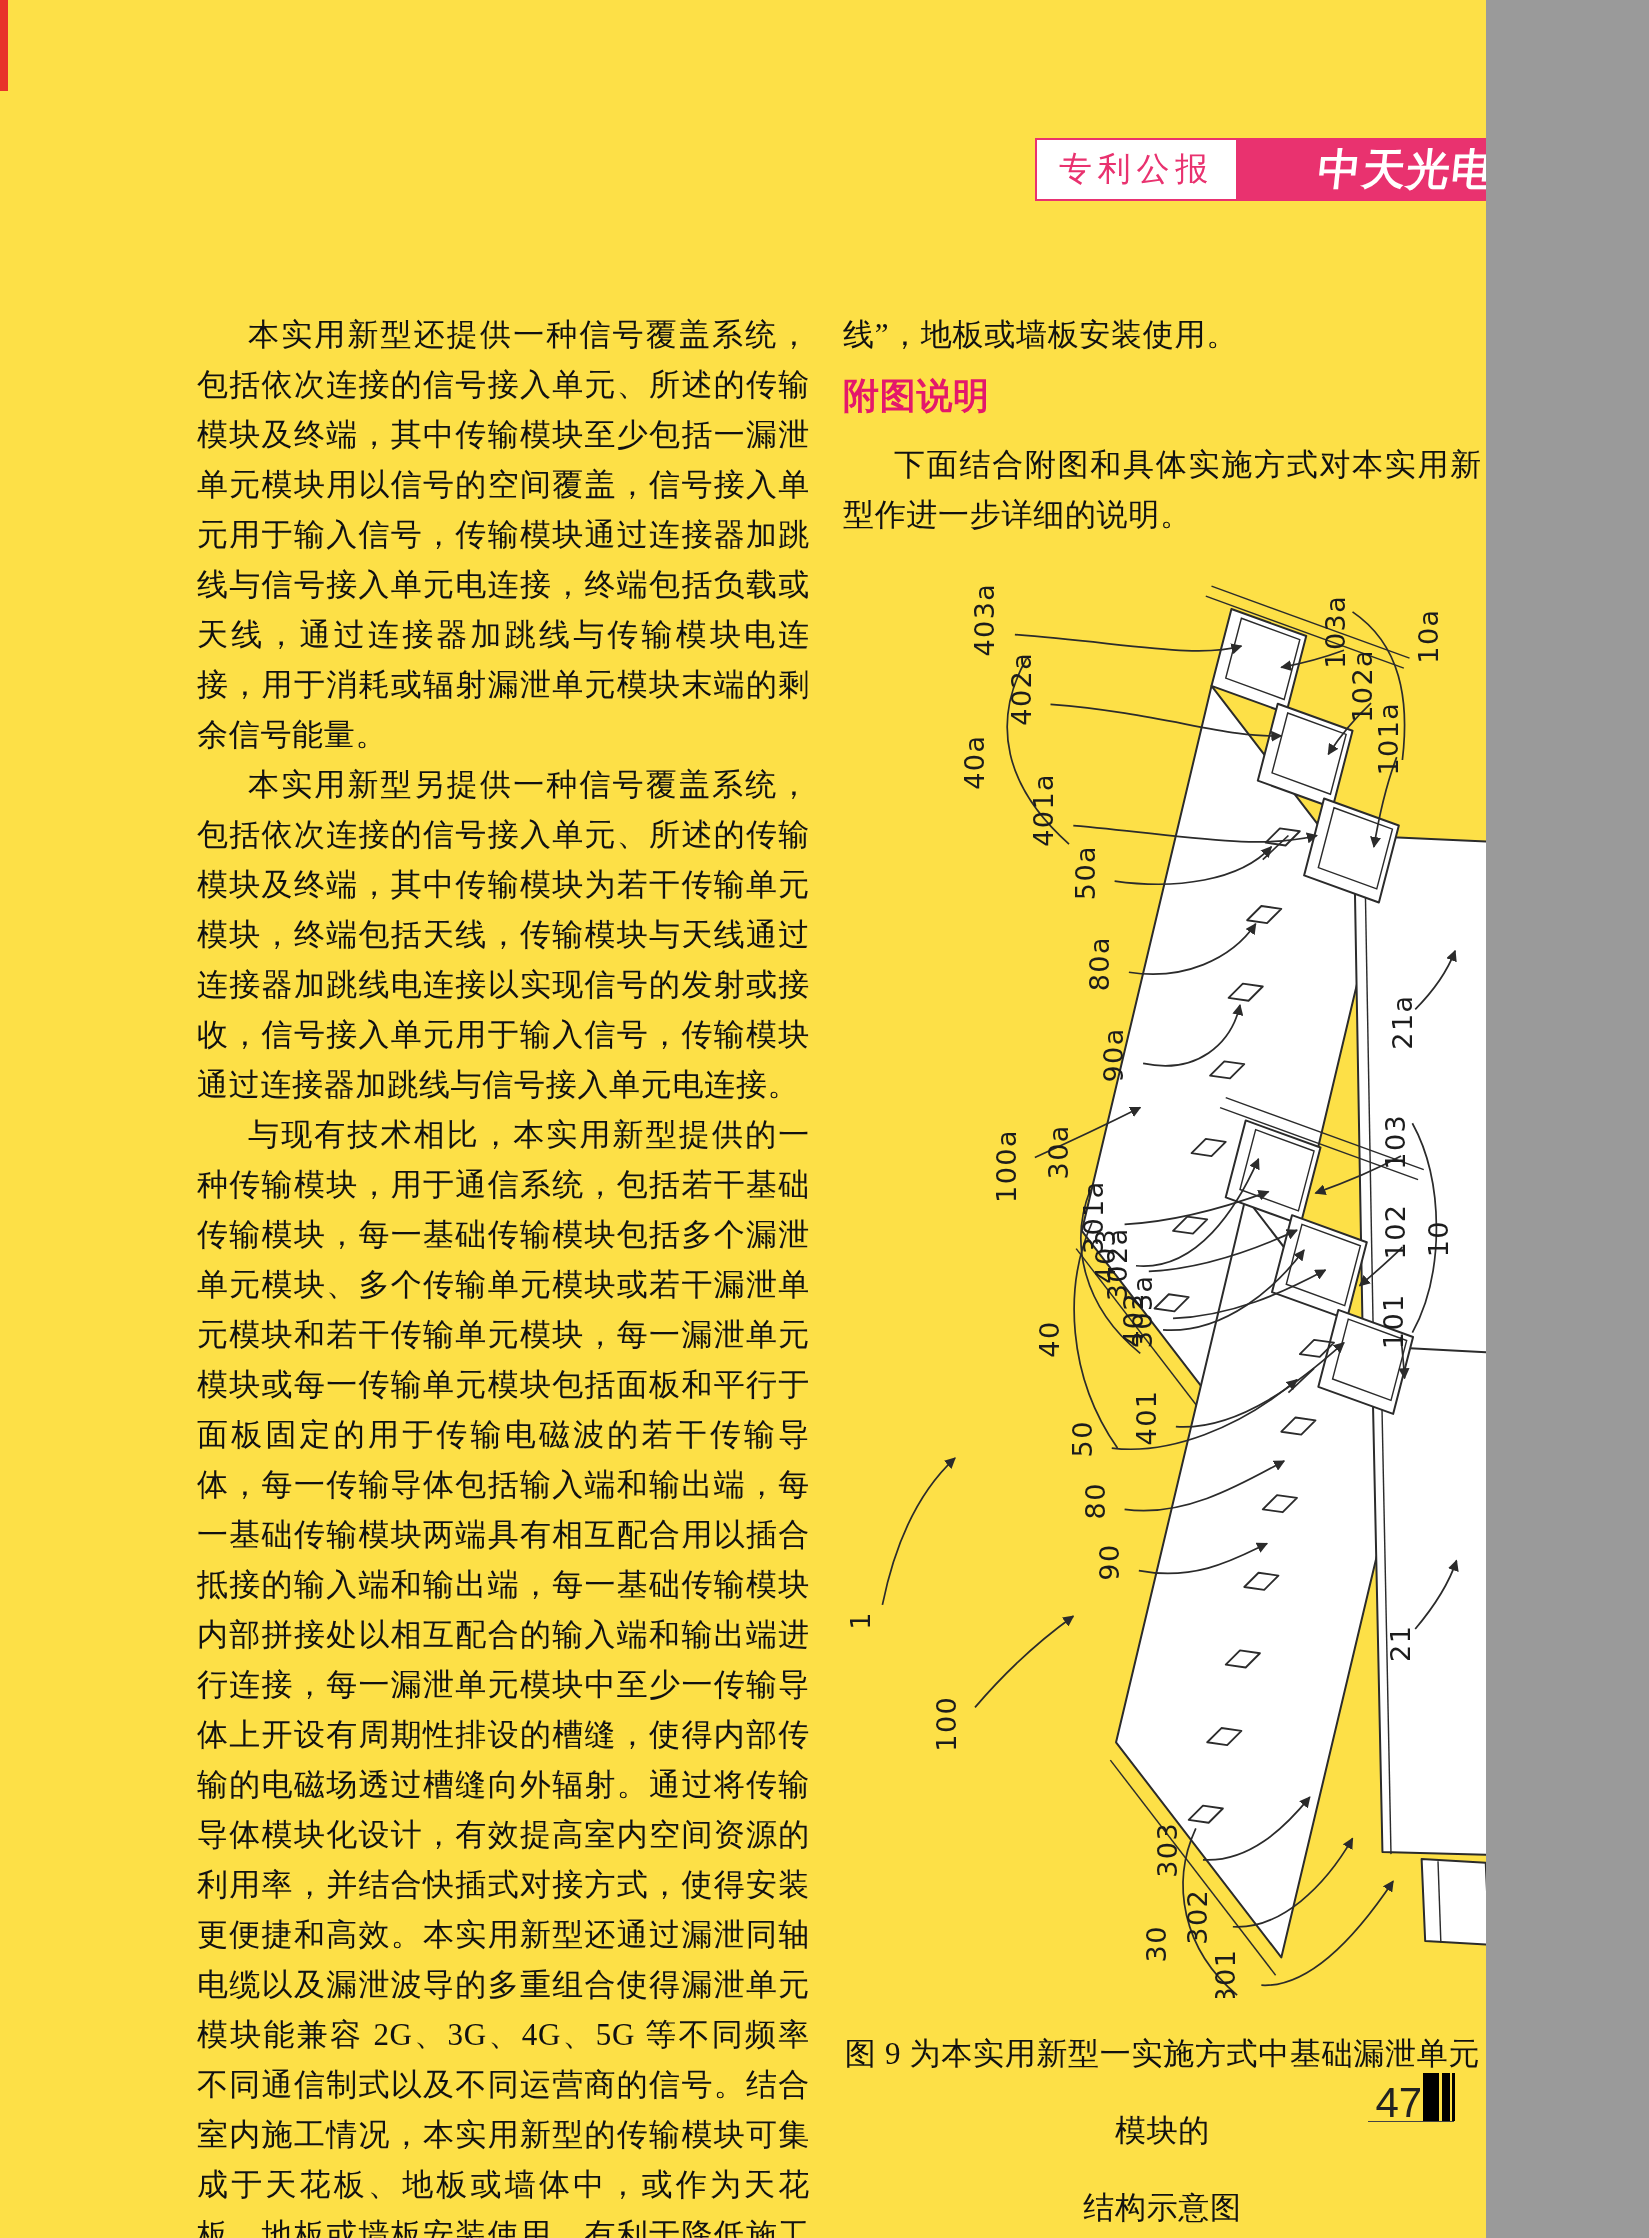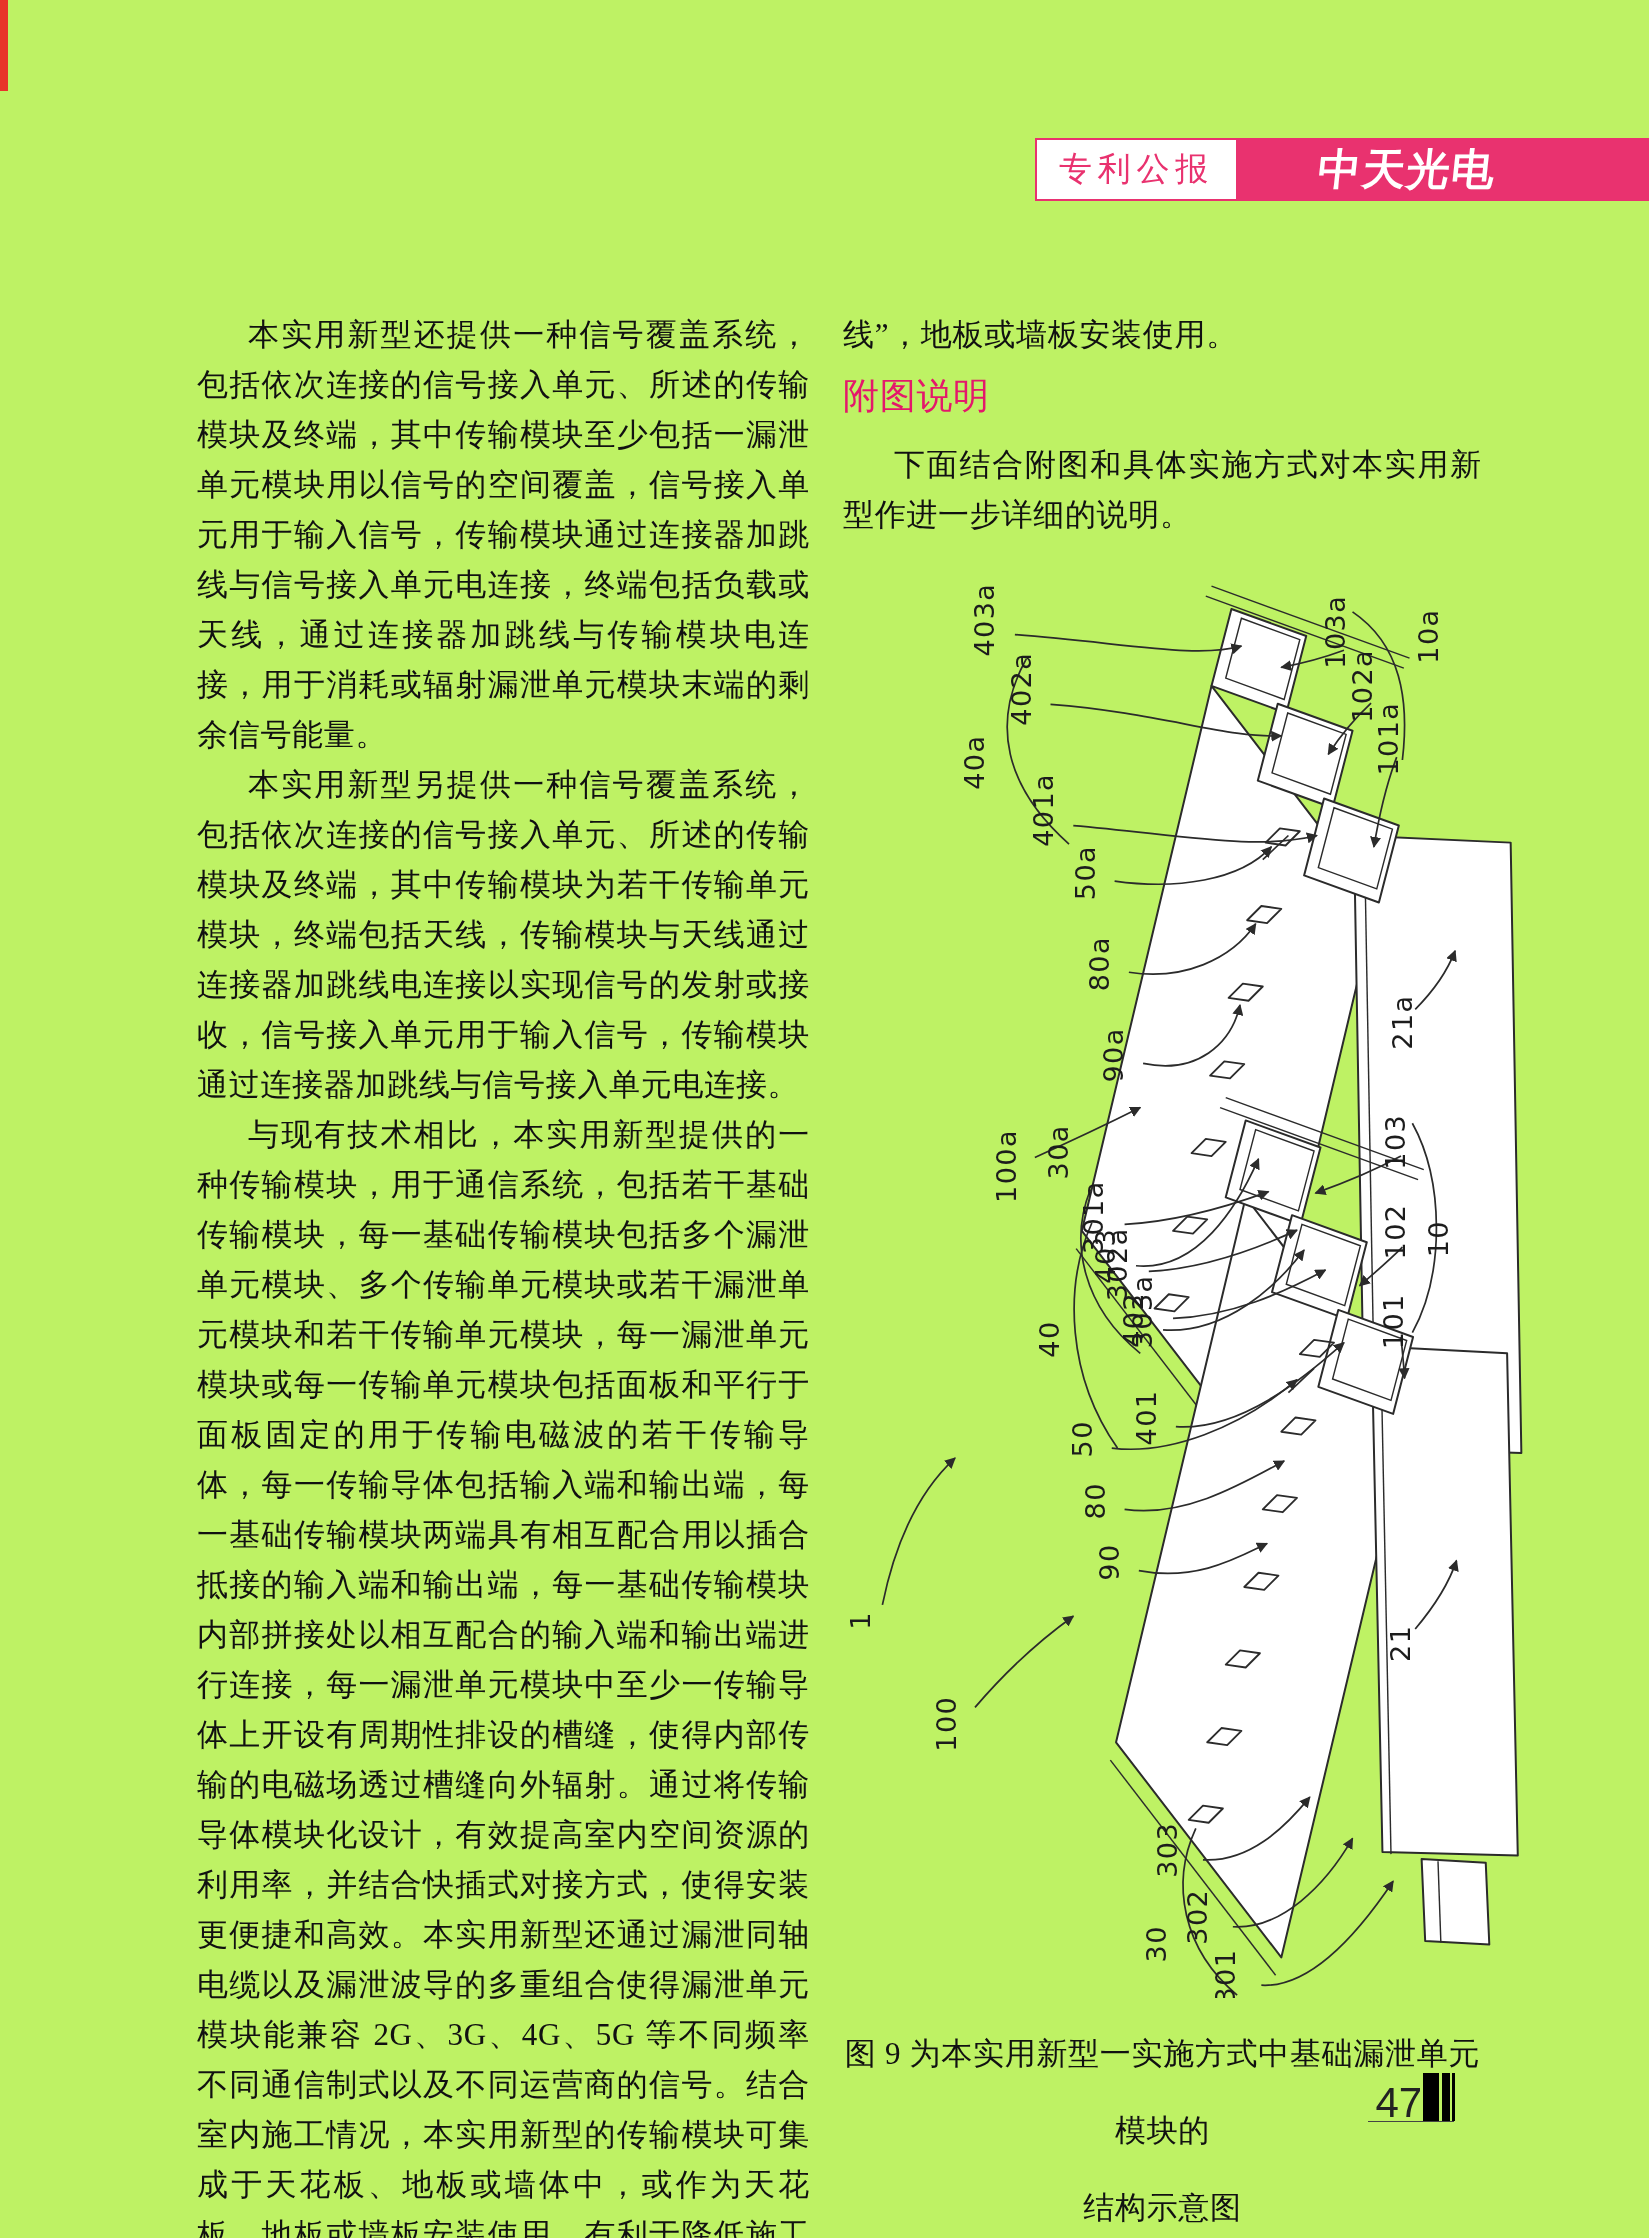--- a/index.html
+++ b/index.html
@@ -5,8 +5,8 @@
   html,body{margin:0;padding:0;background:#9a9a9a;}
   .page{
     position:relative;
-    width:1649px;height:2239px;
-    background:#bef264;
+    width:1486px;height:2239px;
+    background:#fde047;
     font-family:"Liberation Serif","DejaVu Serif",serif;
     color:#111;
     overflow:hidden;

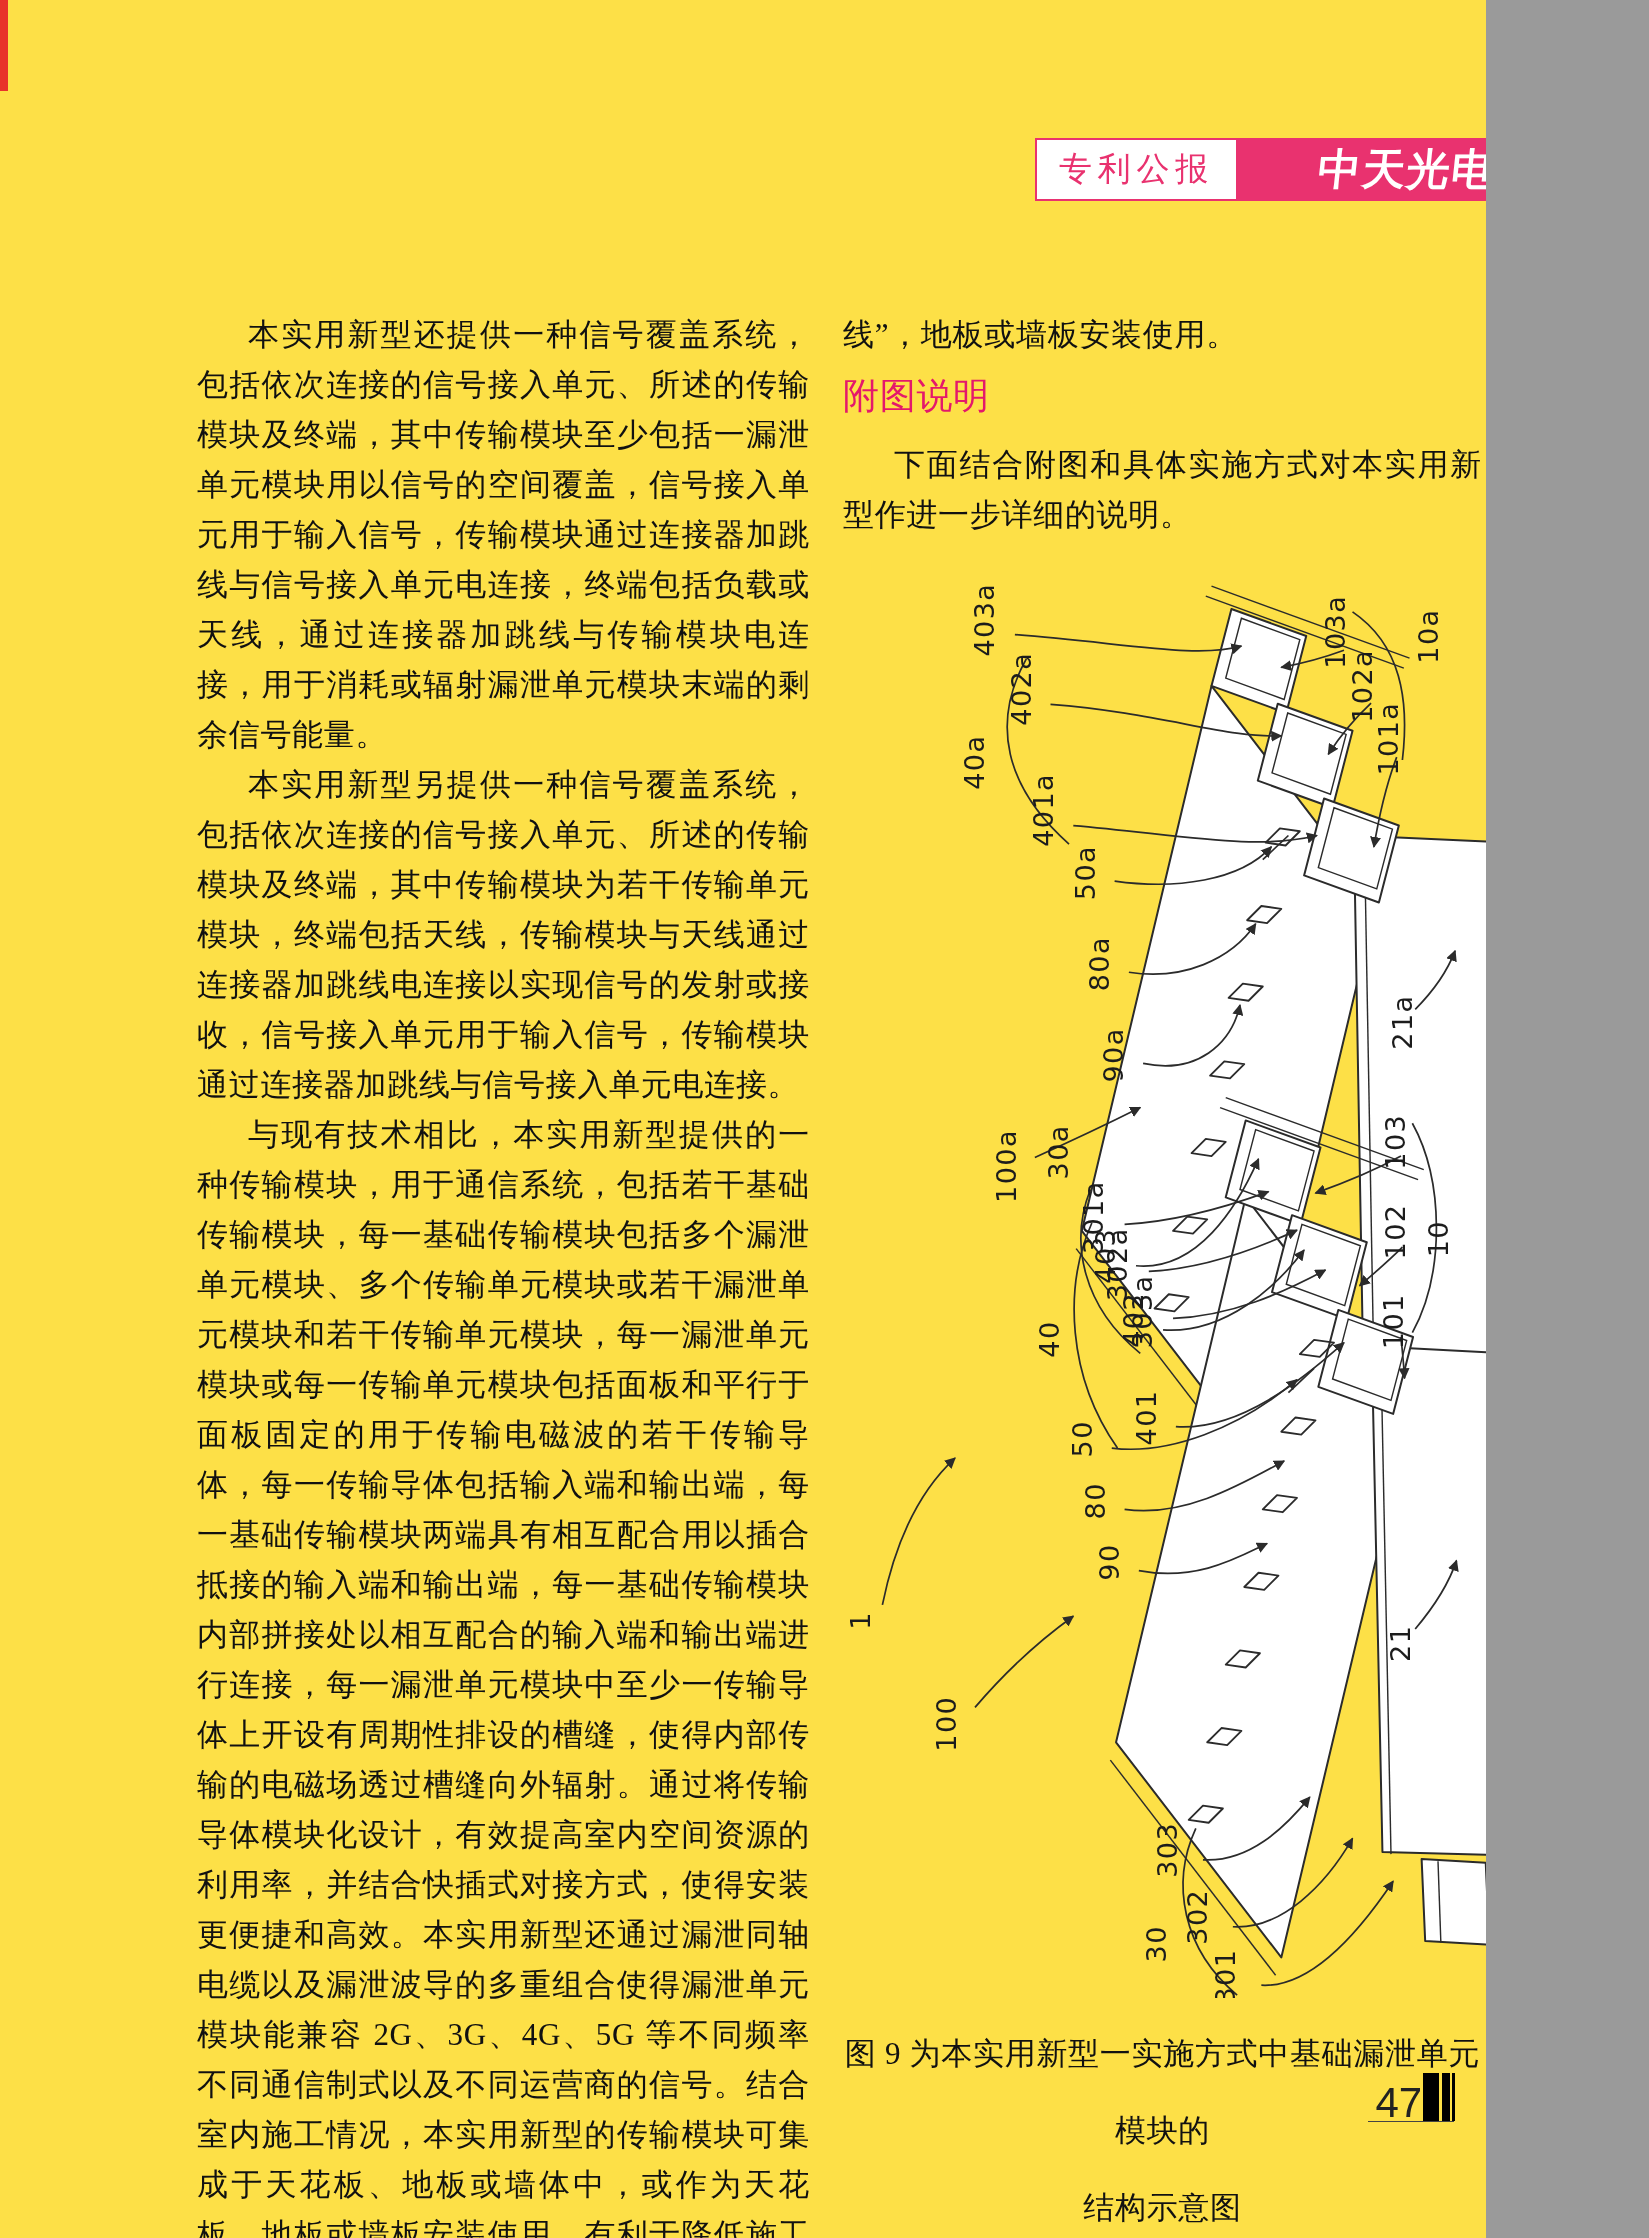--- a/index.html
+++ b/index.html
@@ -46,7 +46,7 @@
   .rc-first{margin:0;}
   .rc-heading{
     margin:5.7px 0 0 0;
-    font-size:36px;line-height:61px;font-weight:normal;
+    font-size:36px;line-height:61px;font-weight:bold;
   }
   .rc-para{margin:13px 0 0 0;text-indent:51px;}
   

